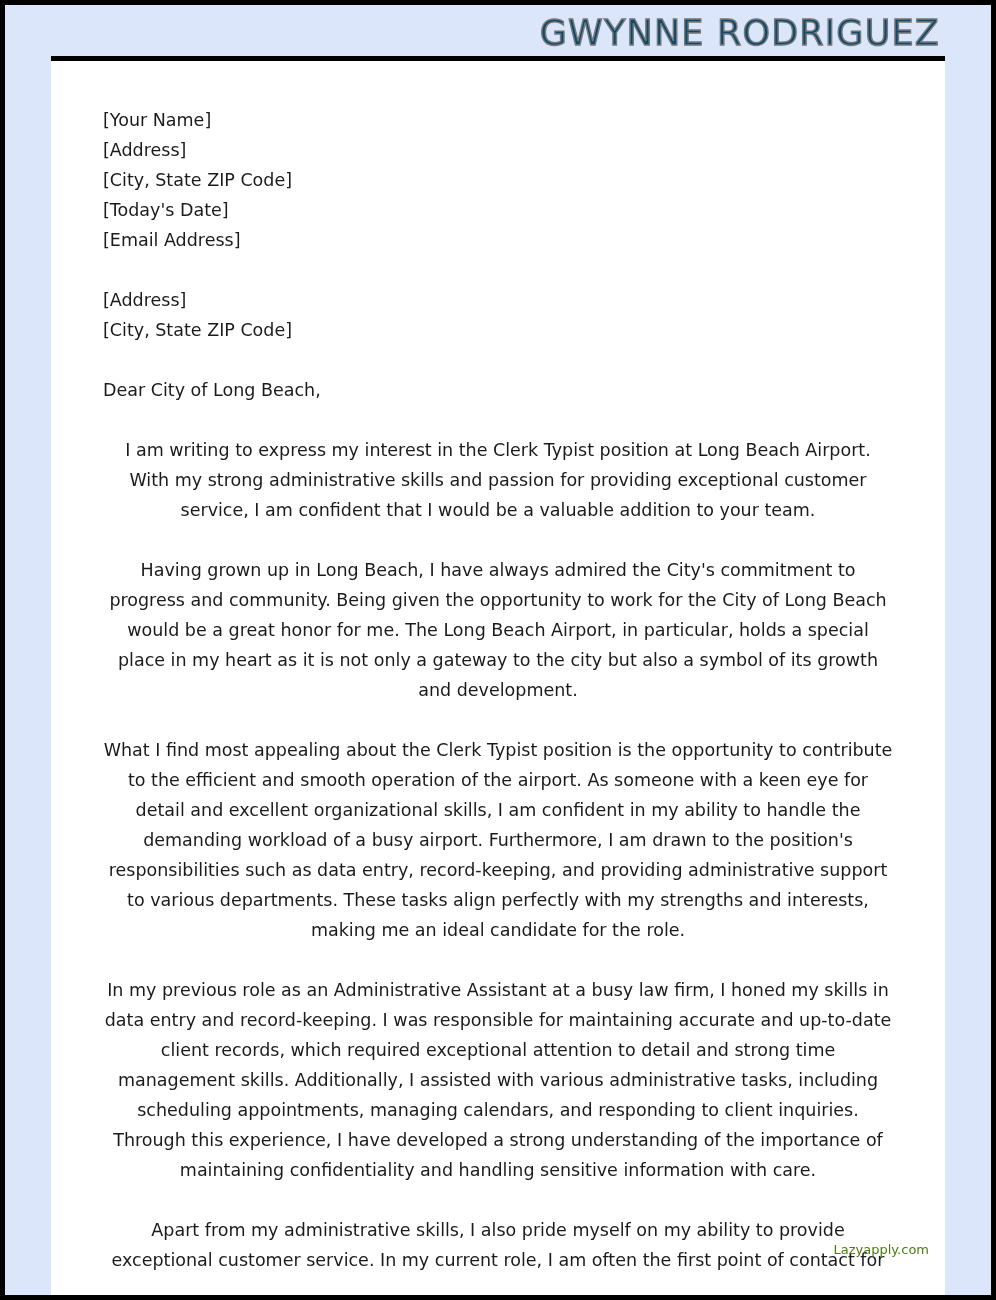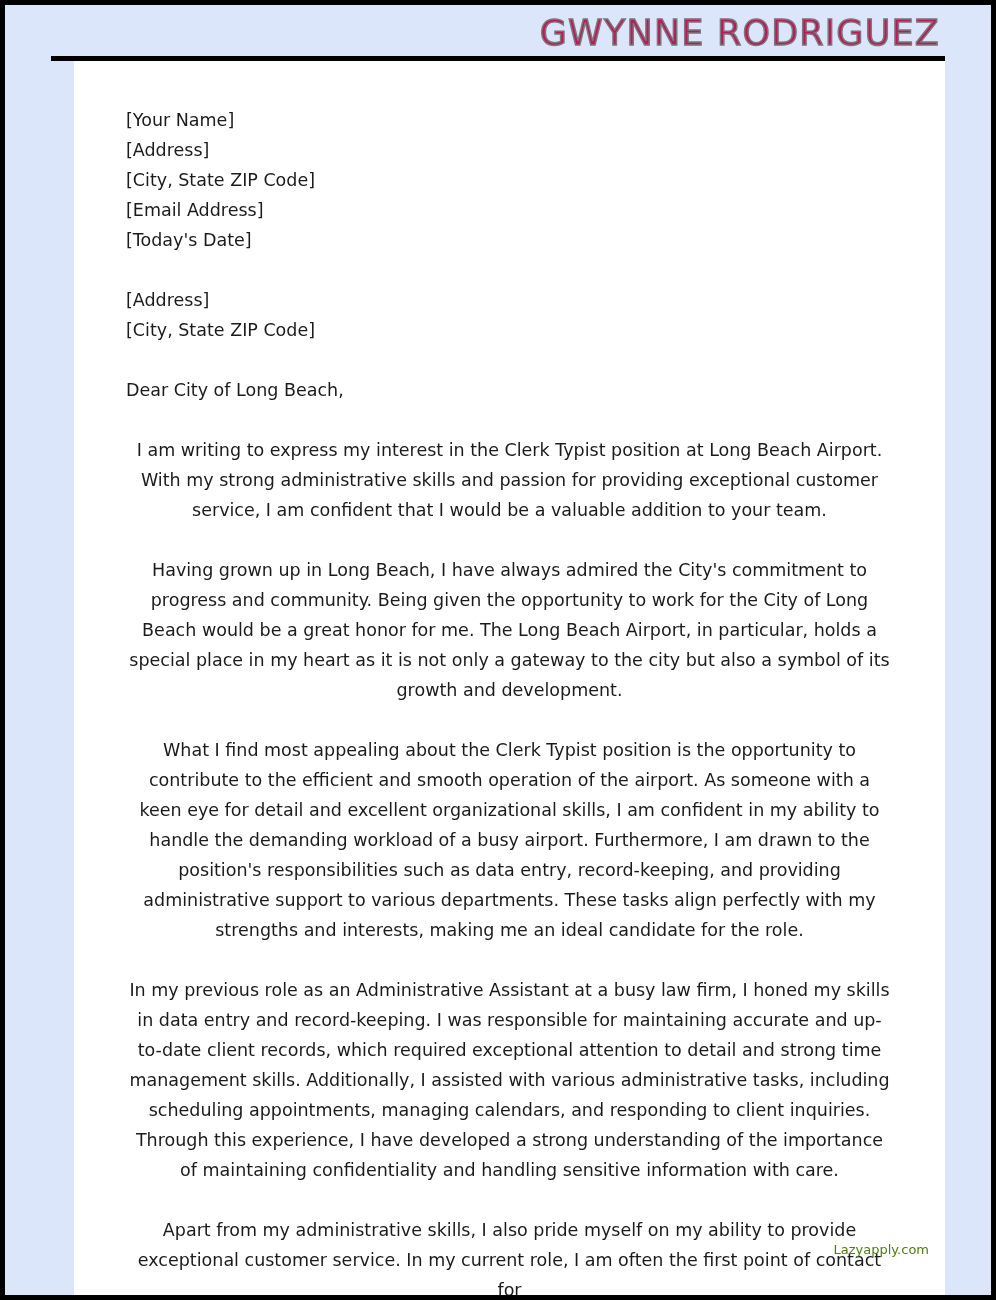--- a/index.html
+++ b/index.html
@@ -39,7 +39,7 @@
     font-size: 35px;
     letter-spacing: 1.2px;
     font-weight: 400;
-    color: #be185d;
+    color: #0c4a6e;
     -webkit-text-stroke: 1.4px #7a7a7a;
     text-shadow: 0 0 1px #8a8a8a;
     white-space: nowrap;

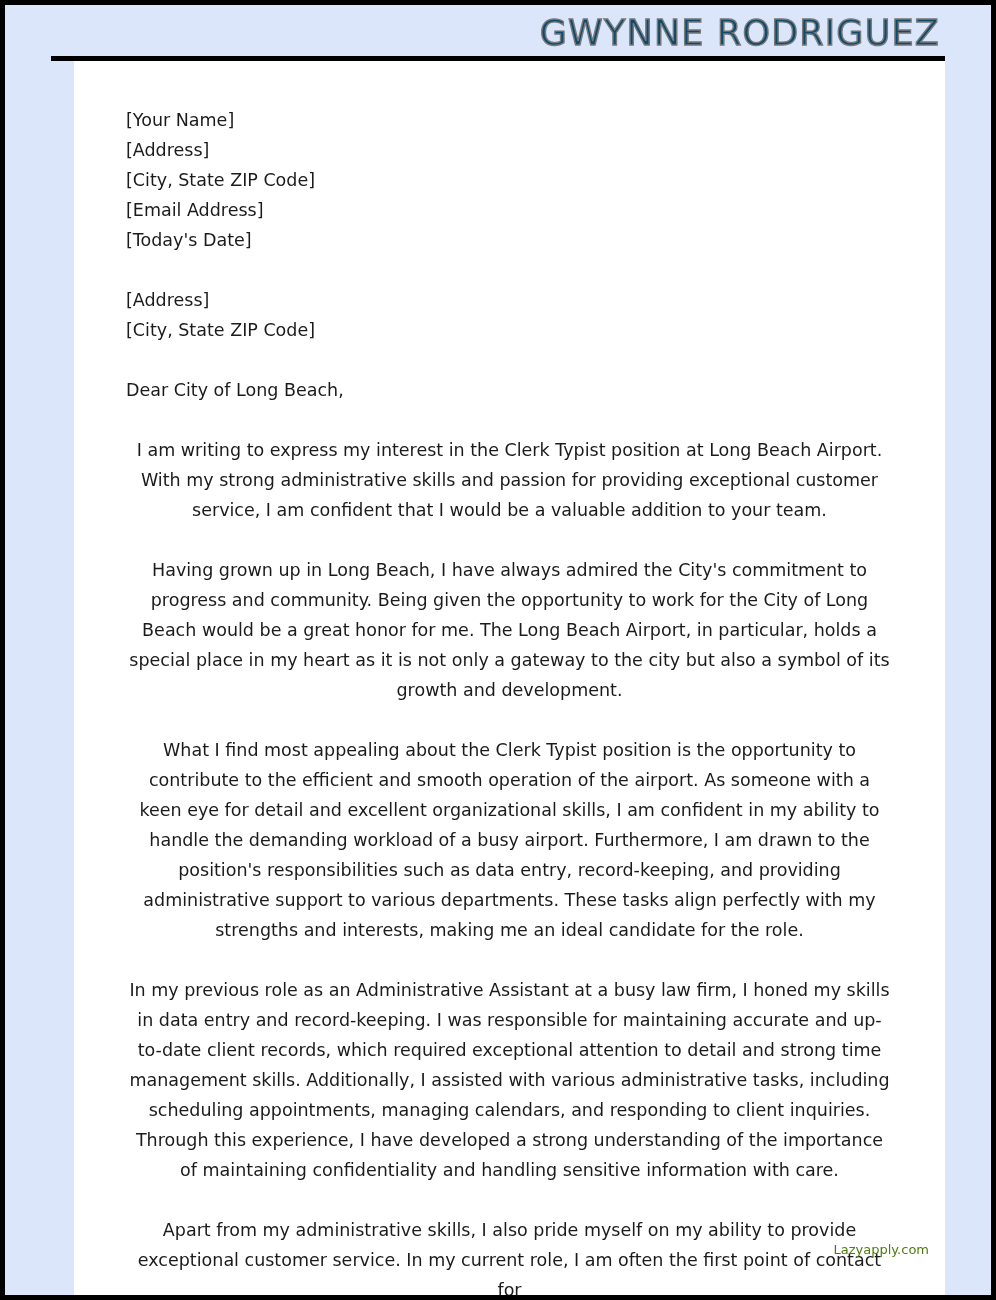--- a/index.html
+++ b/index.html
@@ -61,7 +61,6 @@
     background: #ffffff;
     box-sizing: border-box;
     overflow: hidden;
-    margin-left: 23px;
   }
   .letter {
     padding: 44px 52px 0 52px;

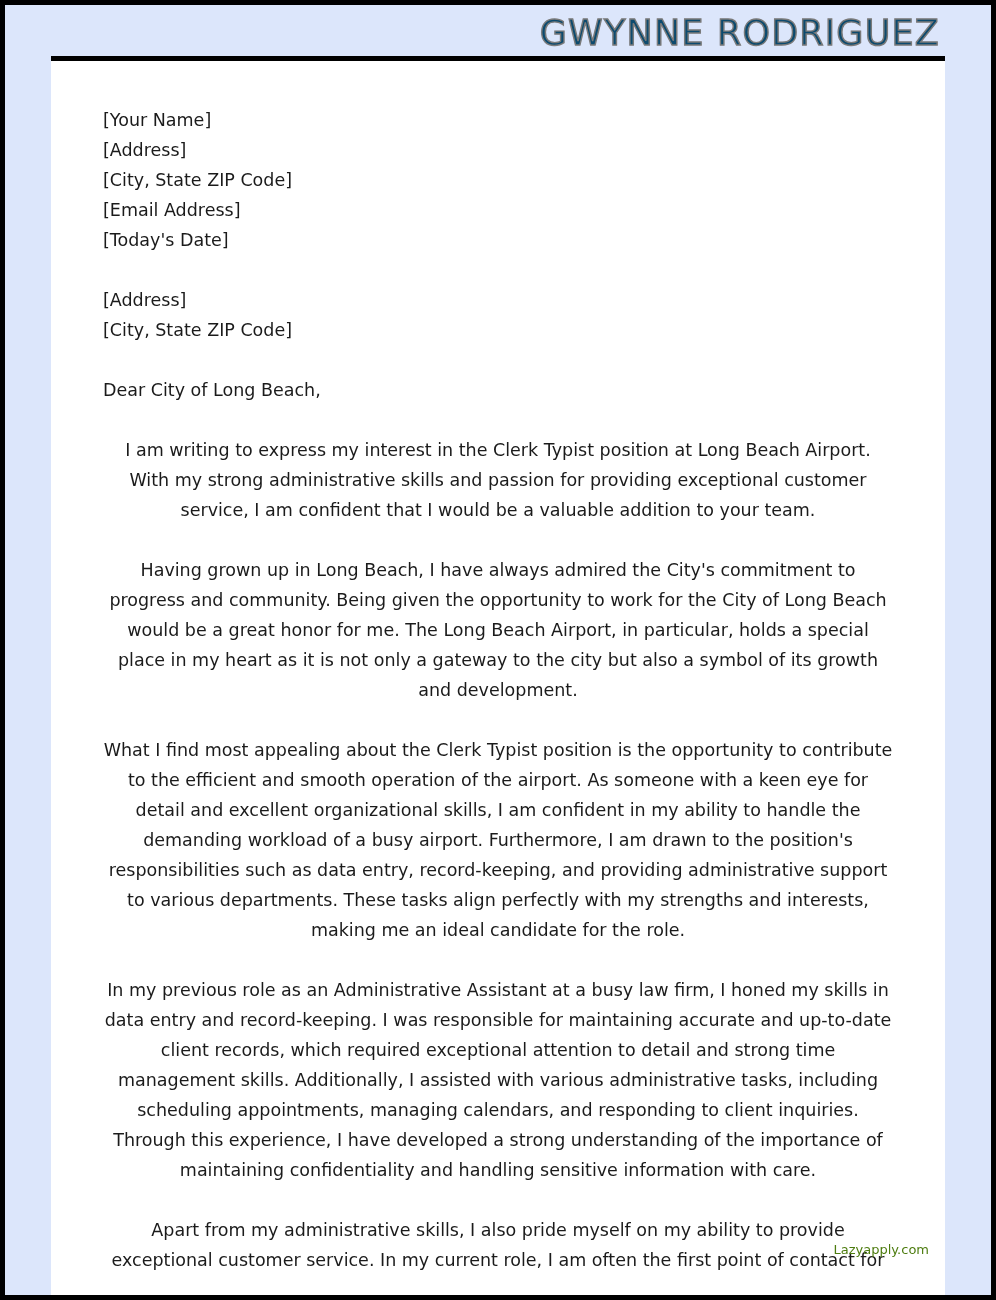--- a/index.html
+++ b/index.html
@@ -105,8 +105,8 @@
         <div class="line">[Your Name]</div>
         <div class="line">[Address]</div>
         <div class="line">[City, State ZIP Code]</div>
+        <div class="line">[Today's Date]</div>
         <div class="line">[Email Address]</div>
-        <div class="line">[Today's Date]</div>
       </div>
 
       <div class="block">

